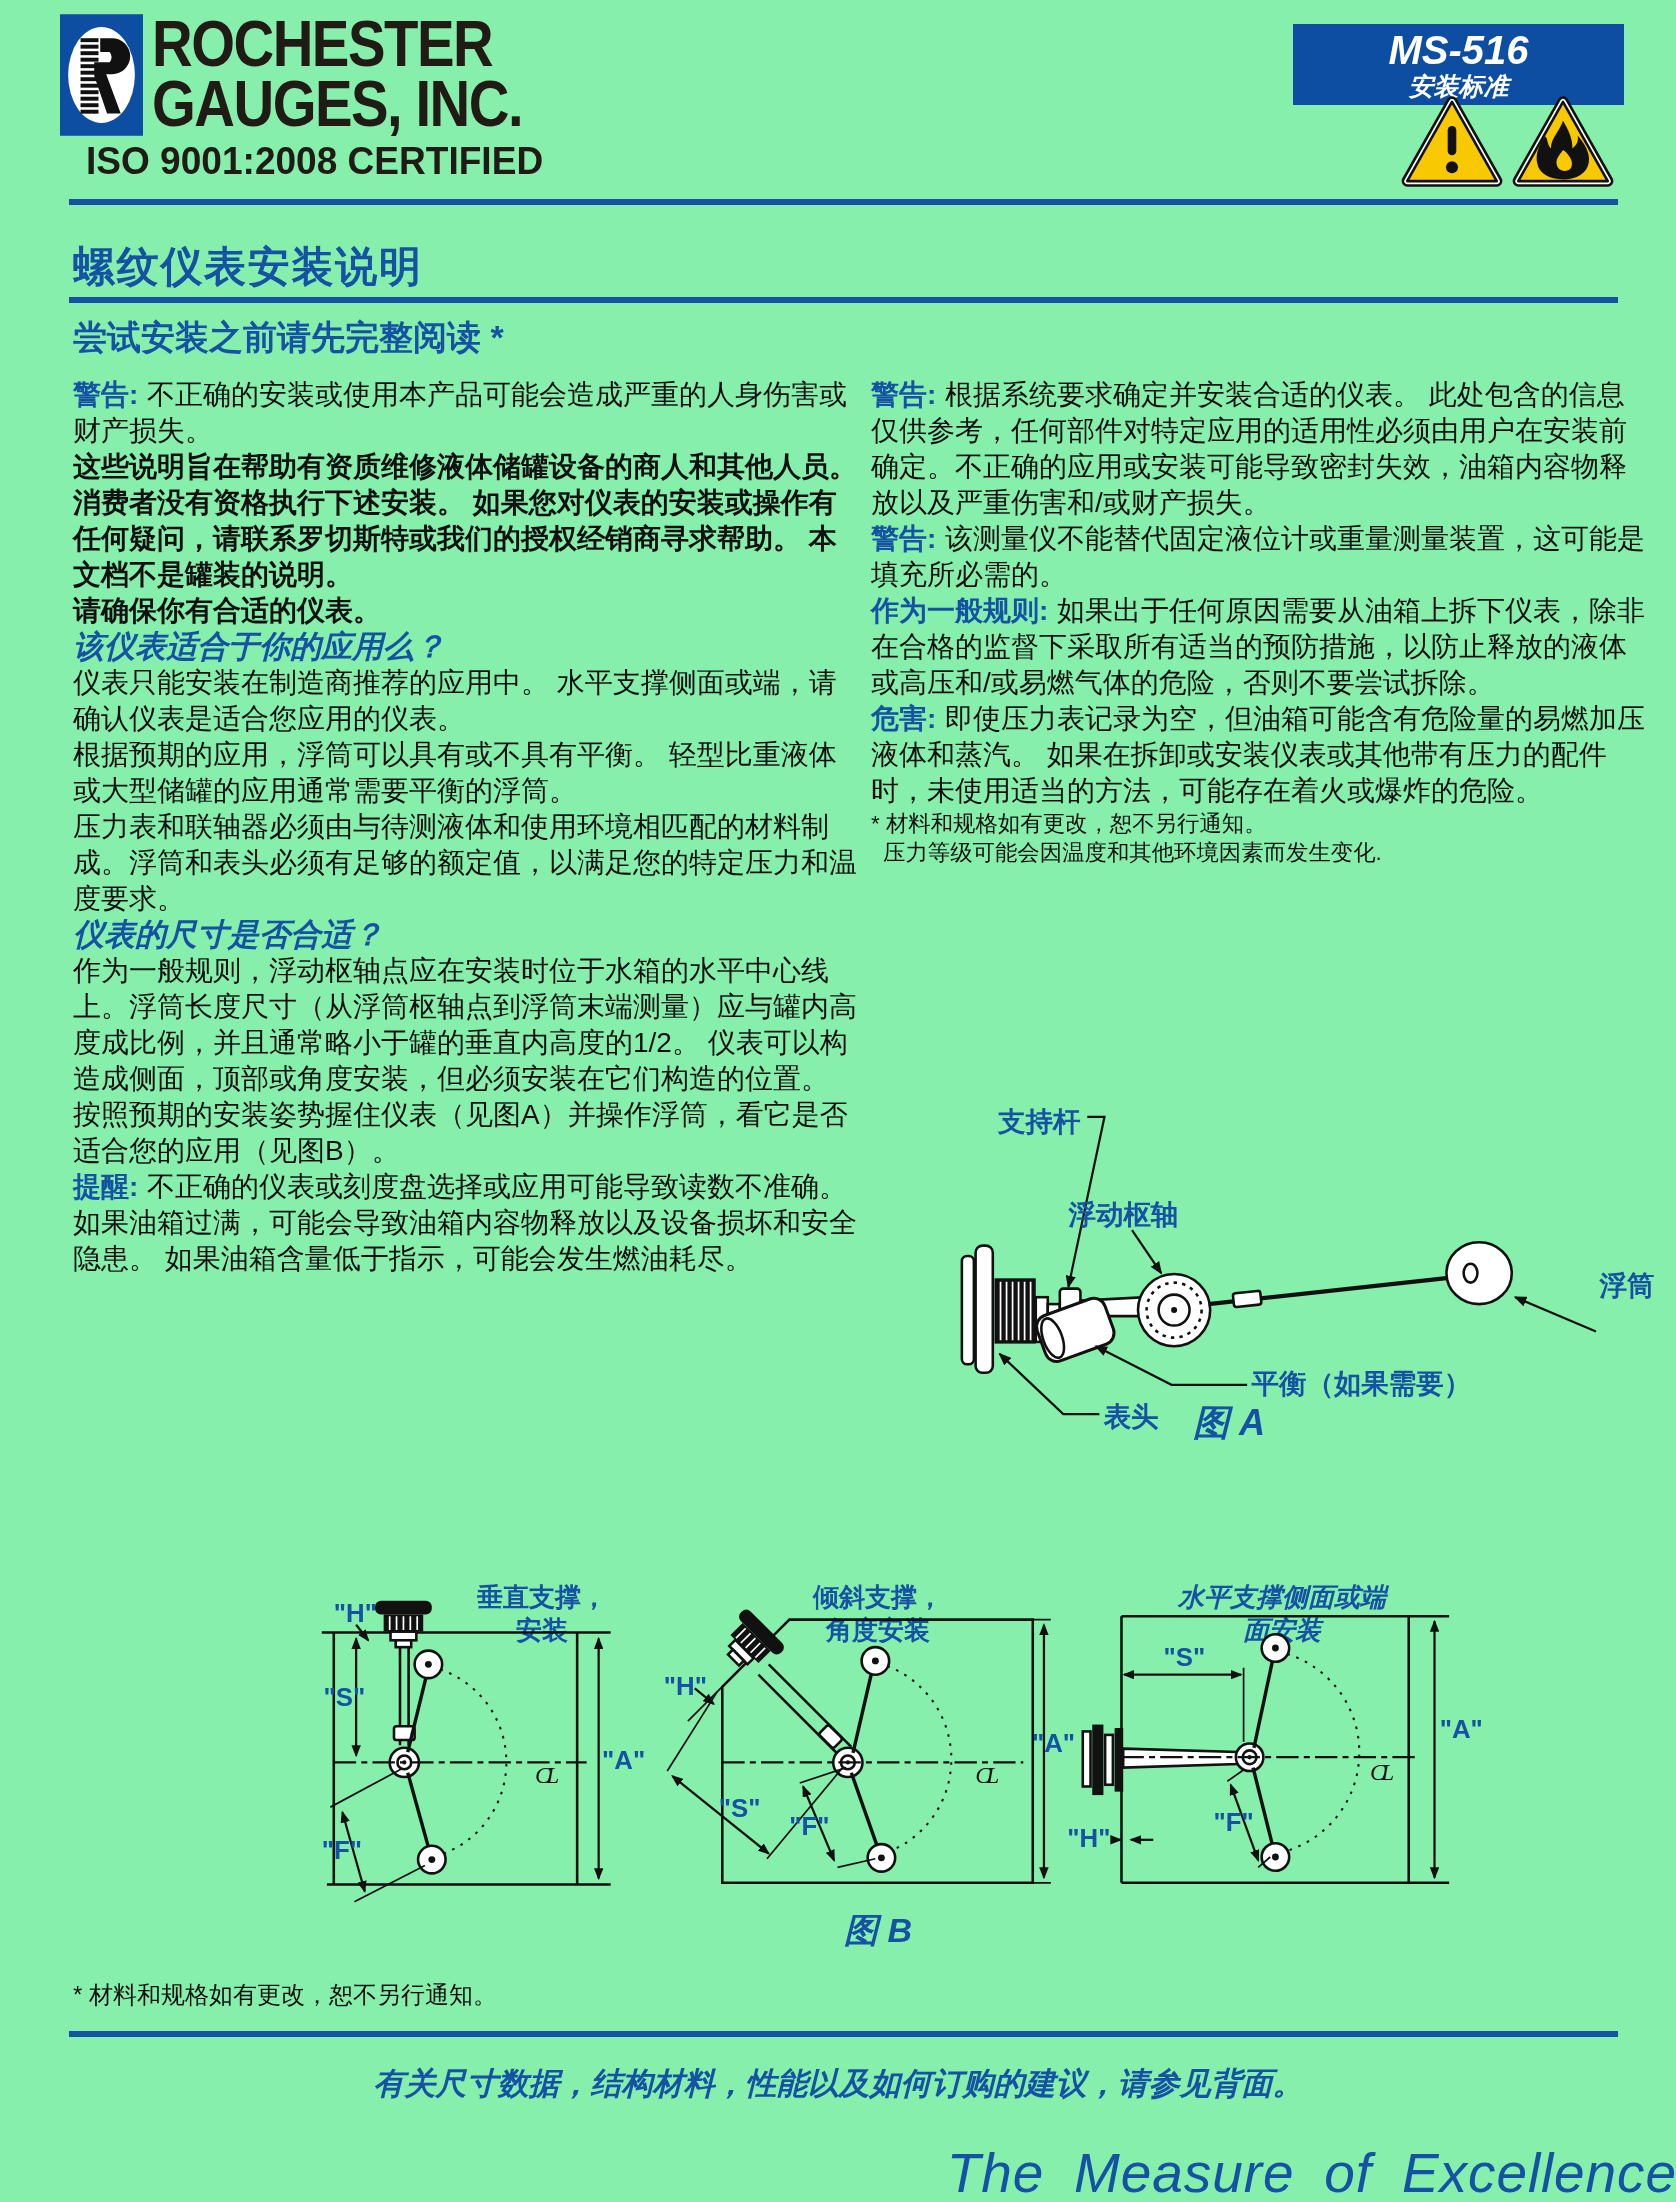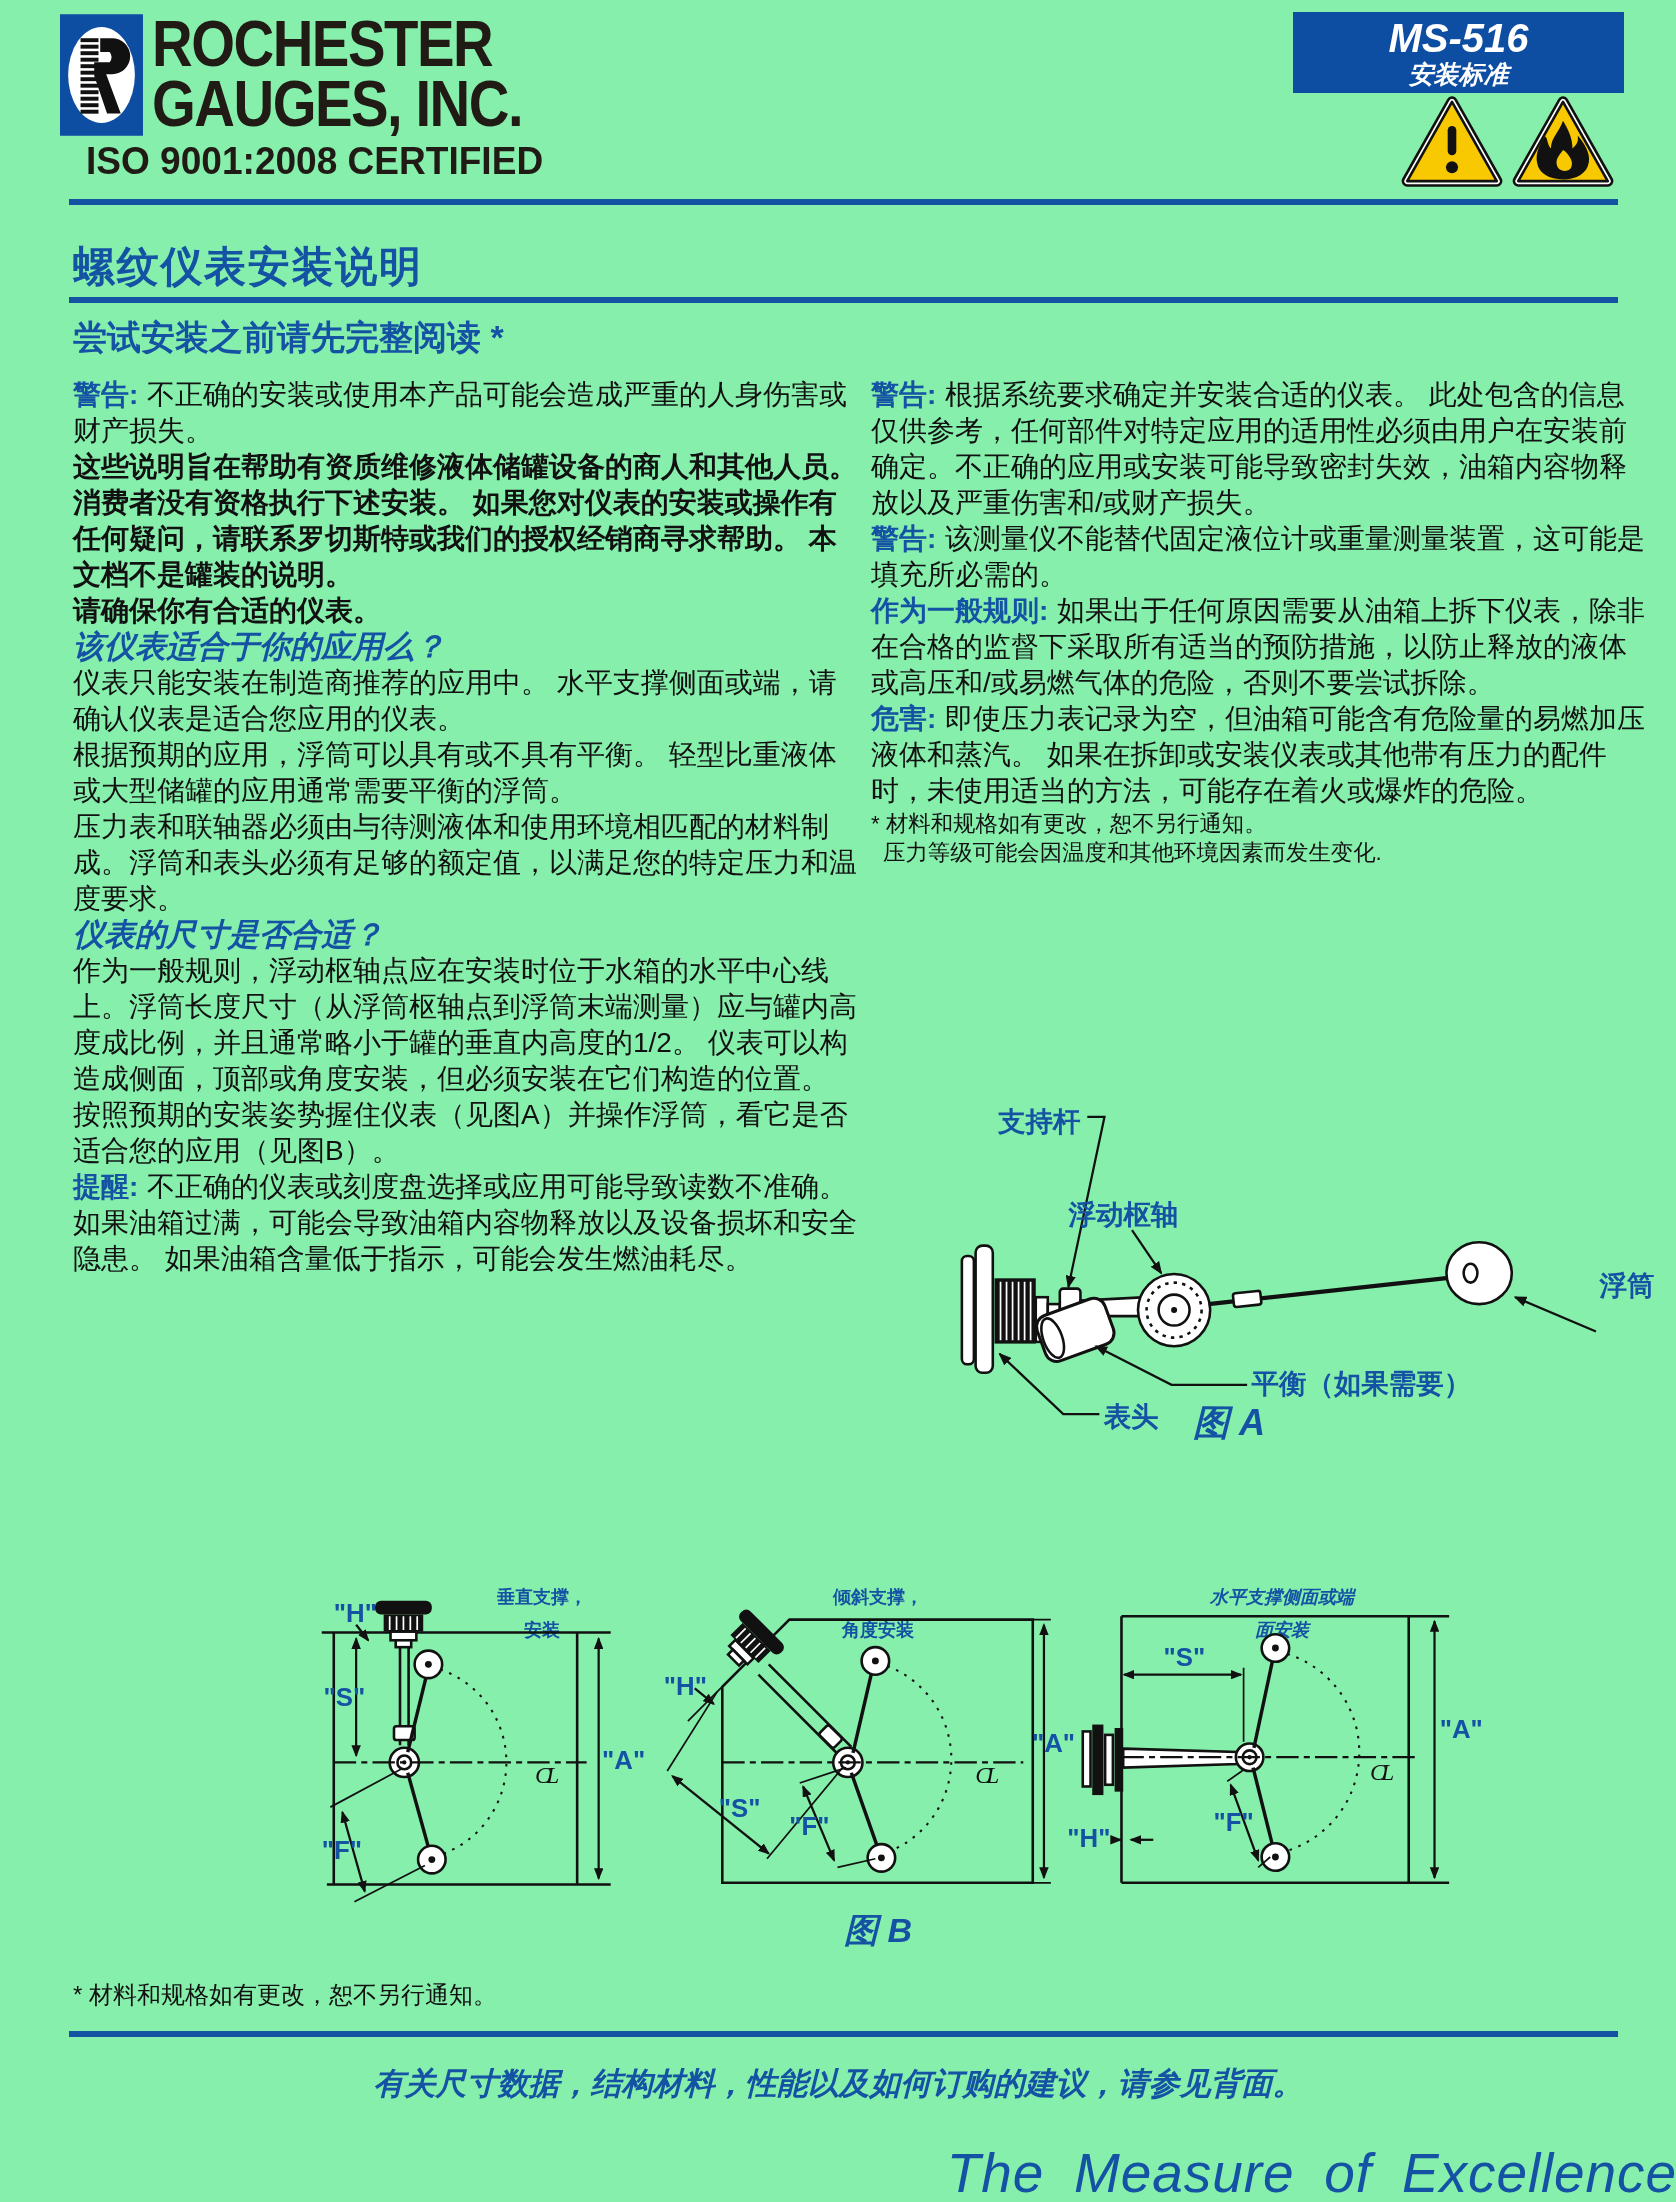--- a/index.html
+++ b/index.html
@@ -14,7 +14,7 @@
              transform:scaleX(.88);transform-origin:left top;white-space:nowrap;}
   .iso-line{left:86px;top:139px;color:#211b16;font-weight:bold;font-size:39px;
             transform:scaleX(.95);transform-origin:left top;white-space:nowrap;}
-  .ms-box{left:1293px;top:12px;width:331px;height:81px;background:#0d4da2;
+  .ms-box{left:1293px;top:24px;width:331px;height:81px;background:#0d4da2;
           display:flex;flex-direction:column;align-items:center;justify-content:center;
           color:#fff;font-style:italic;font-weight:bold;}
   .ms-code{font-size:40px;line-height:43px;}

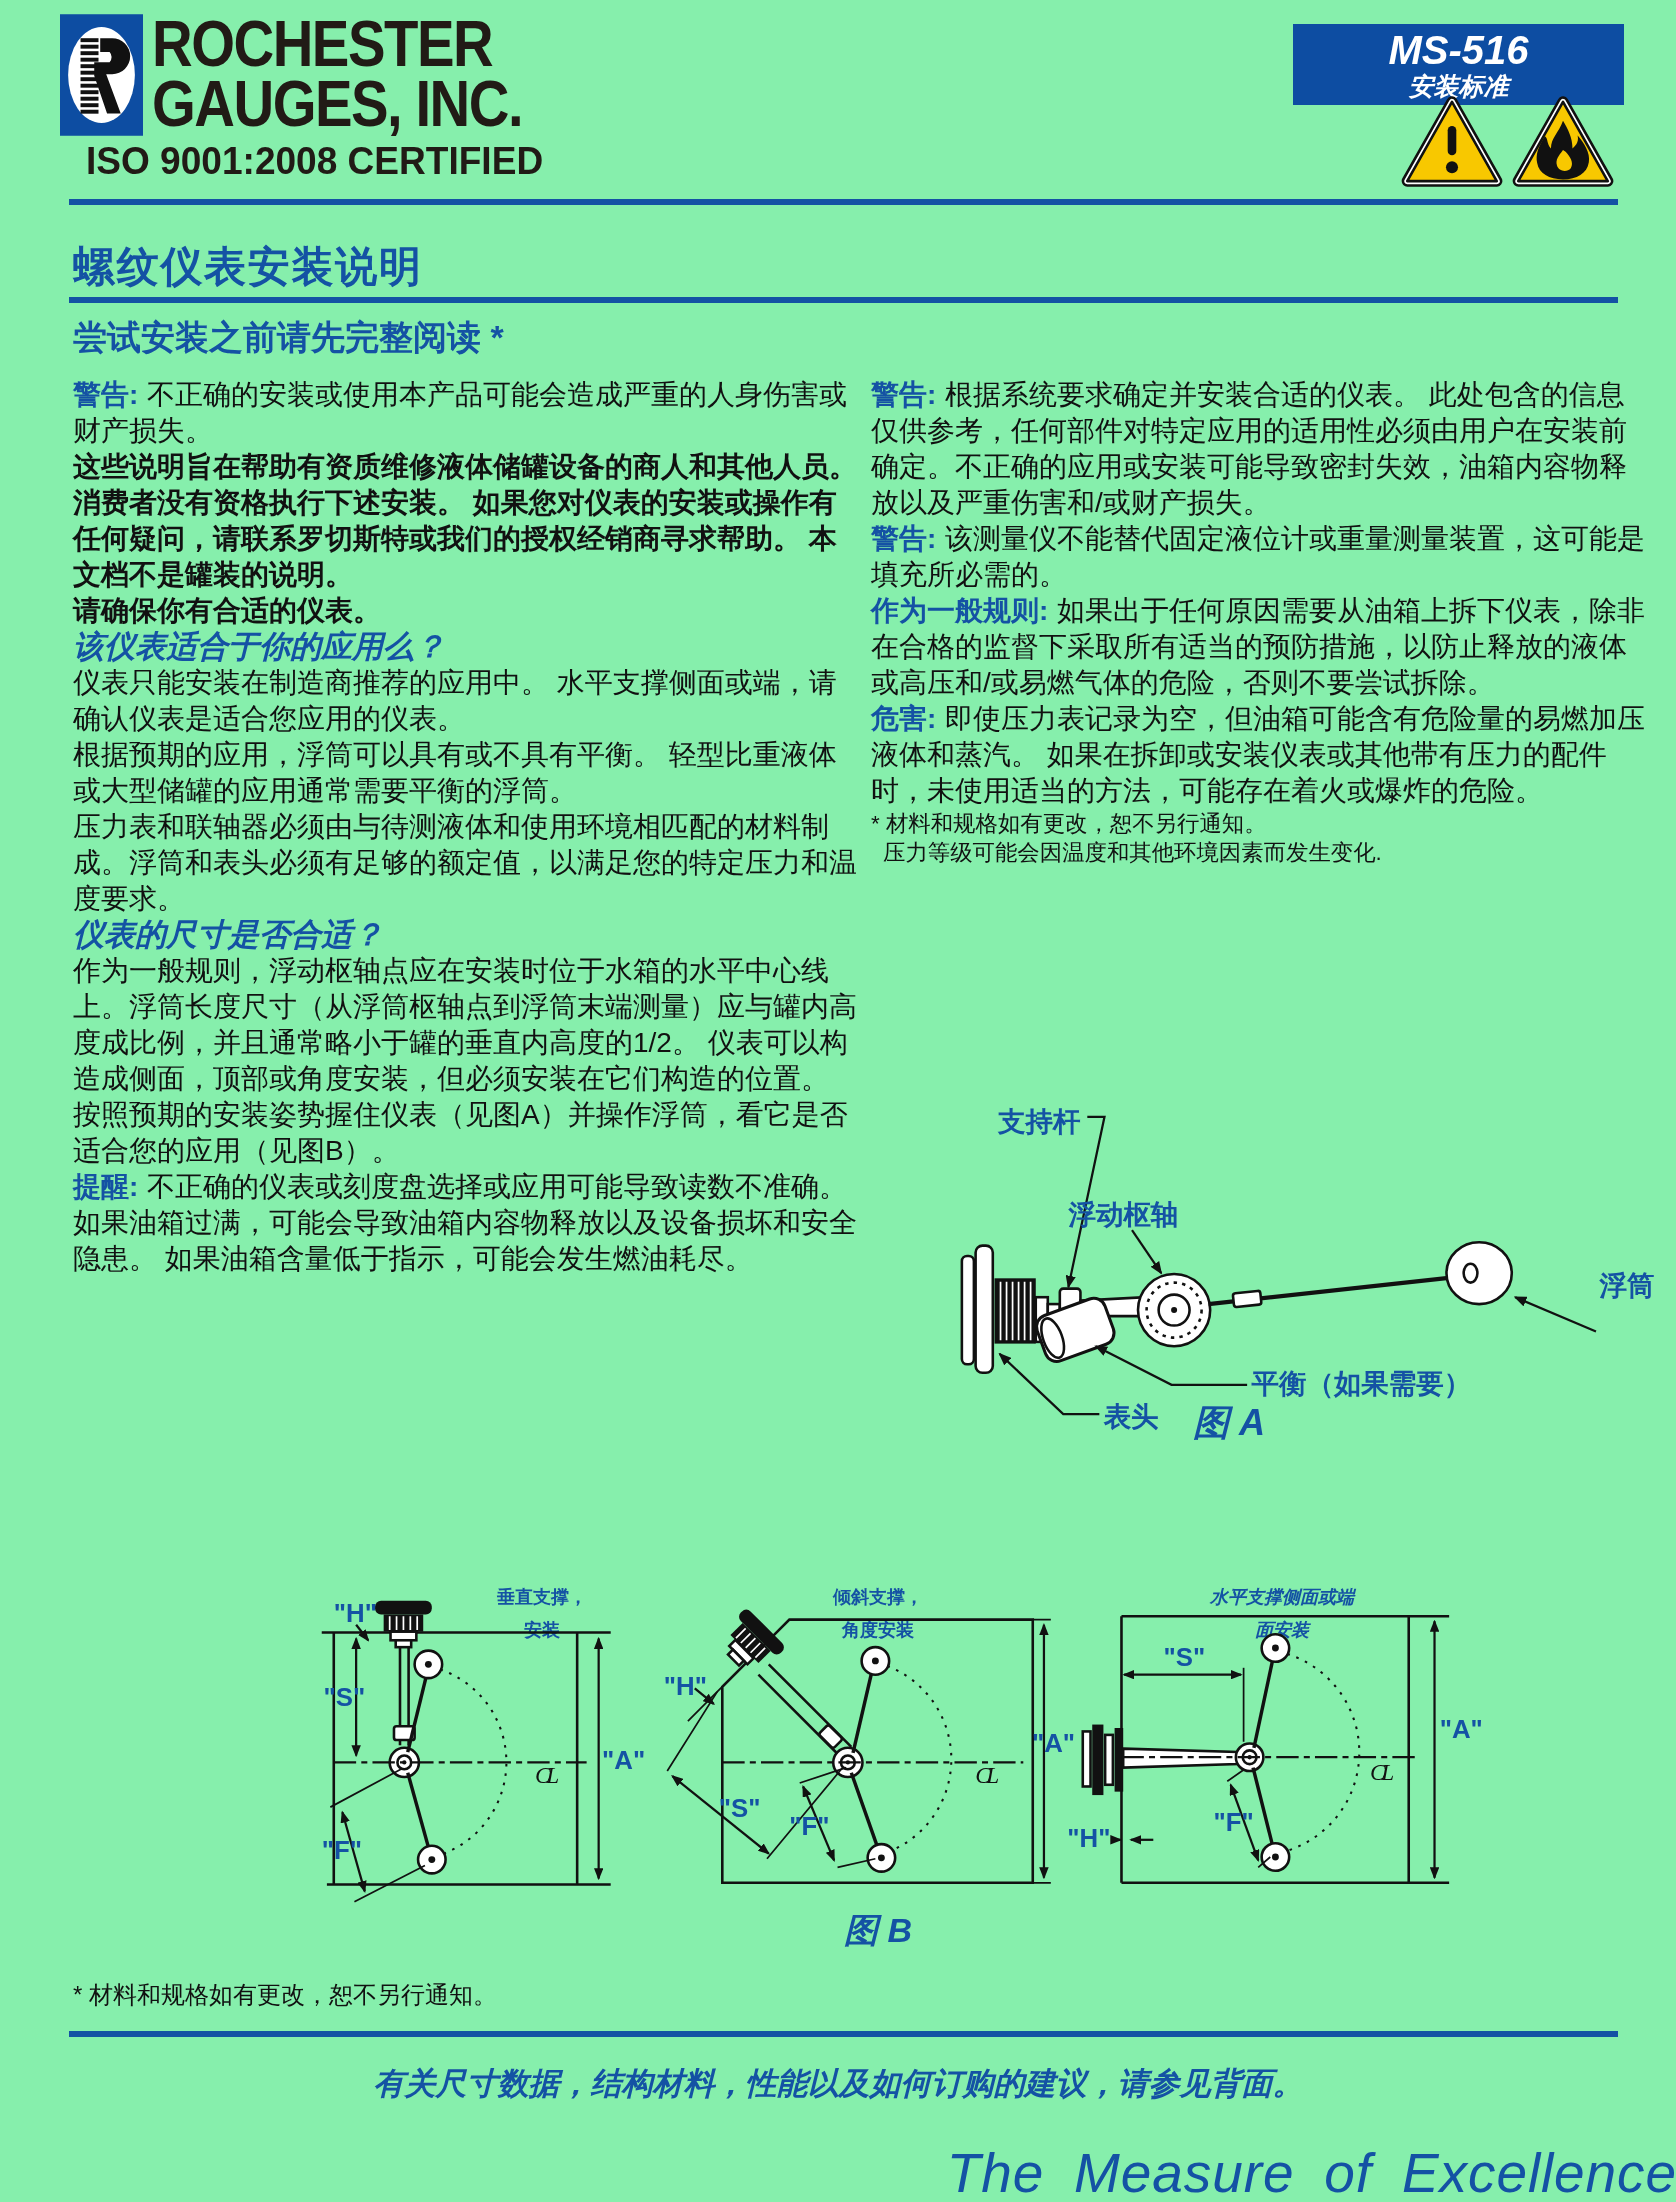--- a/index.html
+++ b/index.html
@@ -57,7 +57,7 @@
   text.flabel{fill:#1452a4;font-size:32px;font-weight:700;}
   text.cl{fill:#111;font-size:27px;font-style:italic;font-family:"Liberation Serif",serif;letter-spacing:-5px;}
   text.figcap{fill:#1452a4;font-size:42px;font-weight:800;font-style:italic;}
-  .fig-b-title{color:#1452a4;font-size:18px;font-weight:800;line-height:33px;text-align:center;}
+  .fig-b-title{color:#1452a4;font-size:26px;font-weight:800;line-height:33px;text-align:center;}
   .fig-b-cap{left:792px;top:1908px;width:172px;text-align:center;color:#1452a4;
              font-size:34px;font-weight:800;font-style:italic;}
   .fb-foot{left:73px;top:1979px;font-size:24px;color:#111;}

